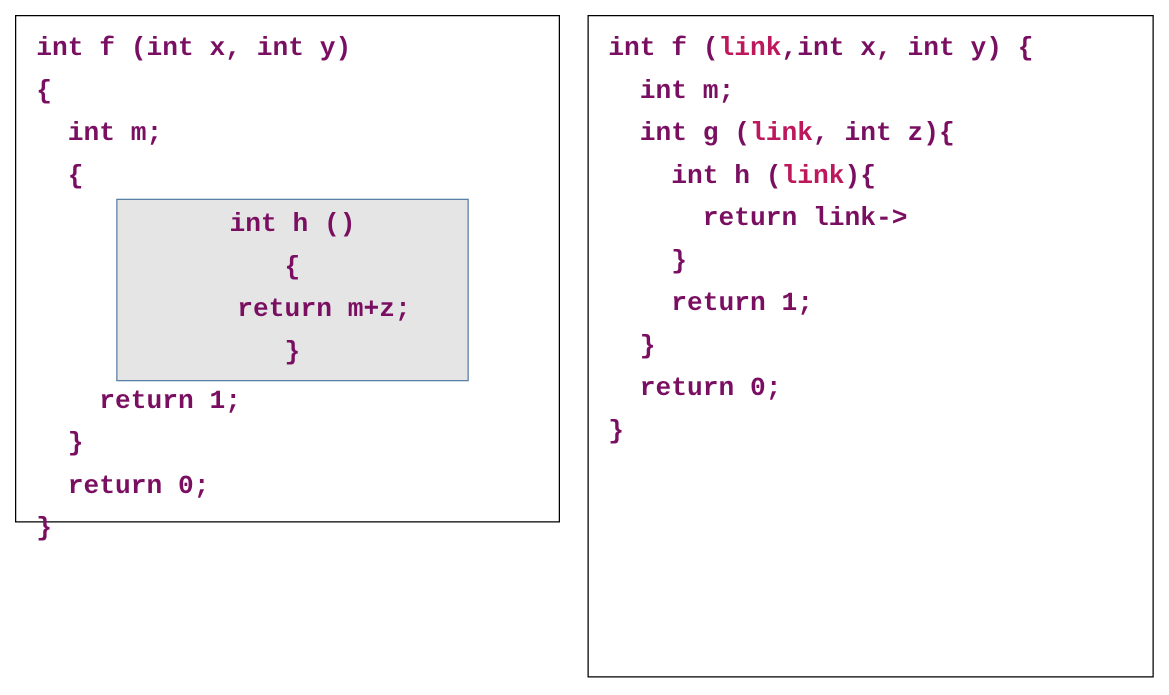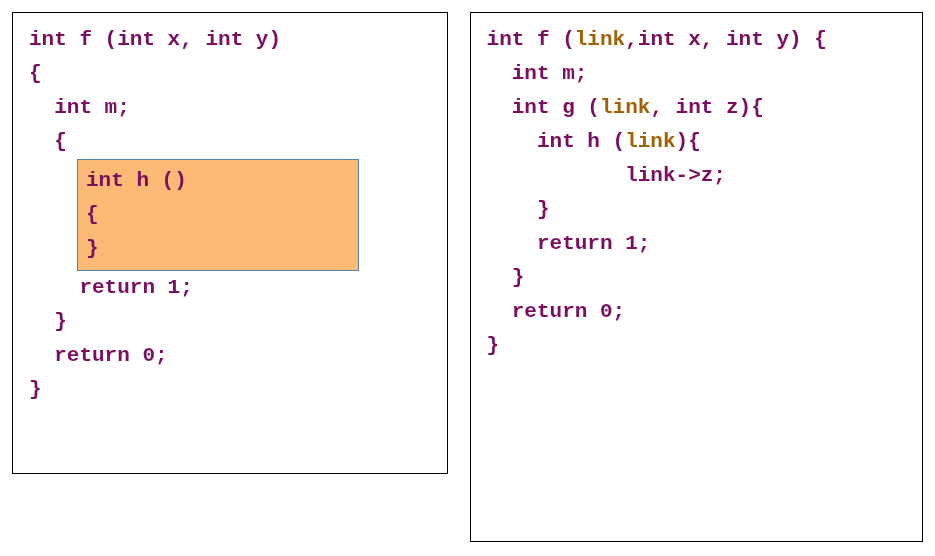--- a/index.html
+++ b/index.html
@@ -22,7 +22,7 @@
     padding: 10px 12px 10px 16px;
     line-height: 1.62;
   }
-  .panel-left { width: 437px; height: 462px; }
+  .panel-left { width: 437px; height: 406px; }
   .panel-right { width: 455px; height: 530px; }
   .code-line { white-space: pre; color: #7a0f62; }
   .hl-box {

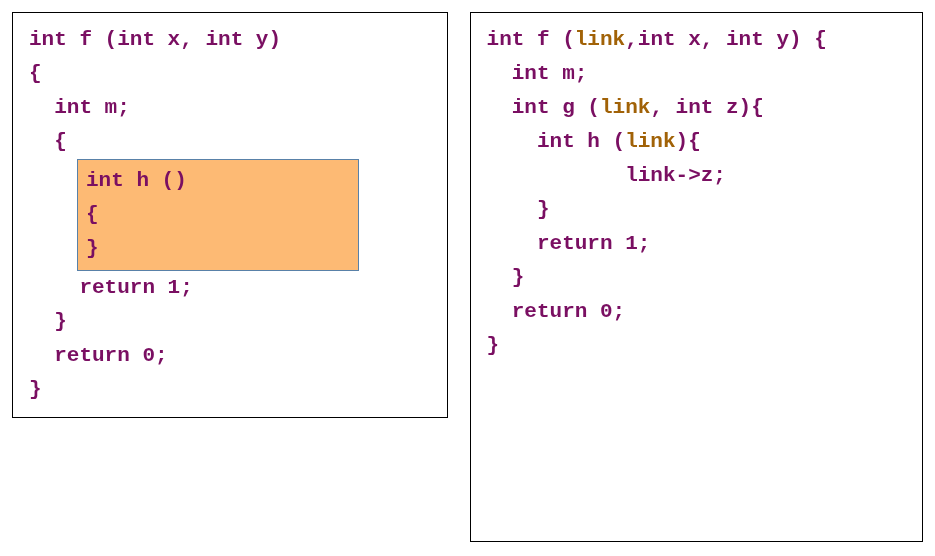--- a/index.html
+++ b/index.html
@@ -34,7 +34,7 @@
     width: 282px;
   }
   .hl-box .code-line { color: #7a0f62; }
-  .link-kw { color: #a16207; }
+  .link-kw { color: #be185d; }
 </style>
 </head>
 <body>

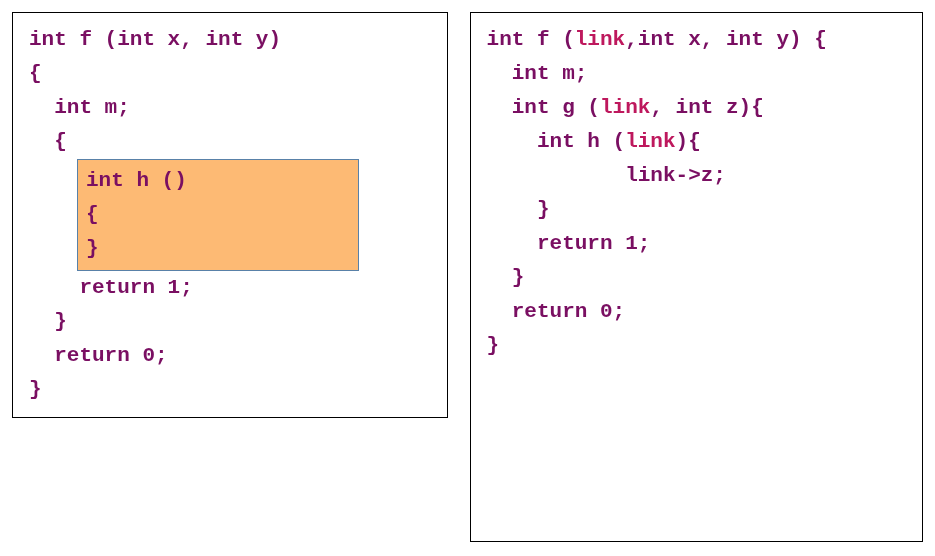--- a/index.html
+++ b/index.html
@@ -27,11 +27,12 @@
   .code-line { white-space: pre; color: #7a0f62; }
   .hl-box {
     border: 1px solid #5981a8;
-    background: #fdba74;
+    background: #e5e5e5;
     display: inline-block;
-    margin-left: 48px;
+    margin-left: 64px;
     padding: 4px 8px 4px 8px;
     width: 282px;
+    text-align: center;
   }
   .hl-box .code-line { color: #7a0f62; }
   .link-kw { color: #be185d; }

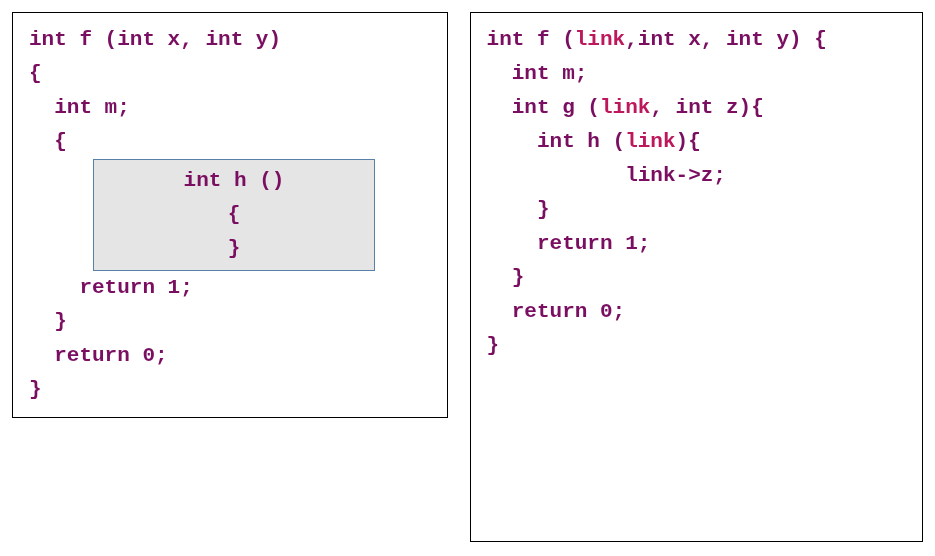--- a/index.html
+++ b/index.html
@@ -63,6 +63,7 @@
     <div class="code-line">  int m;</div>
     <div class="code-line"><span>  int g (</span><span class="link-kw">link</span><span>, int z){</span></div>
     <div class="code-line"><span>    int h (</span><span class="link-kw">link</span><span>){</span></div>
+    <div class="code-line">      return link-&gt;</div>
     <div class="code-line">           link-&gt;z;</div>
     <div class="code-line">    }</div>
     <div class="code-line">    return 1;</div>

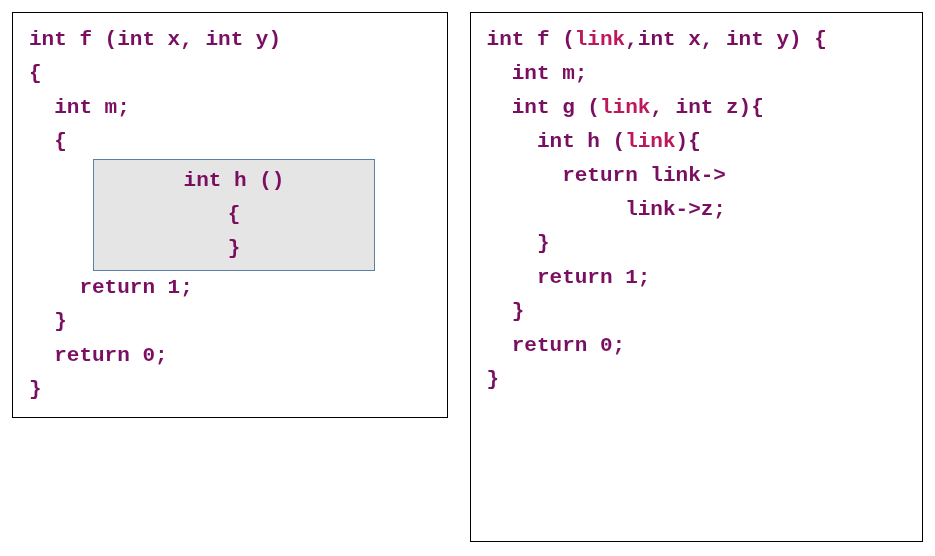--- a/index.html
+++ b/index.html
@@ -64,7 +64,6 @@
     <div class="code-line"><span>  int g (</span><span class="link-kw">link</span><span>, int z){</span></div>
     <div class="code-line"><span>    int h (</span><span class="link-kw">link</span><span>){</span></div>
     <div class="code-line">      return link-&gt;</div>
-    <div class="code-line">           link-&gt;z;</div>
     <div class="code-line">    }</div>
     <div class="code-line">    return 1;</div>
     <div class="code-line">  }</div>

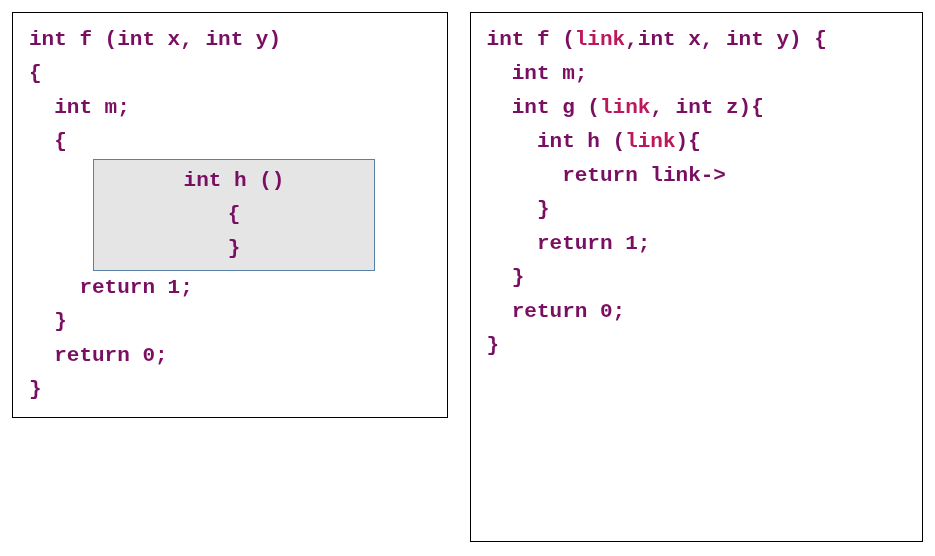--- a/index.html
+++ b/index.html
@@ -50,6 +50,7 @@
     <div class="hl-box">
       <div class="code-line">int h ()</div>
       <div class="code-line">{</div>
+      <div class="code-line">    return m+z;</div>
       <div class="code-line">}</div>
     </div>
     <div class="code-line">    return 1;</div>

